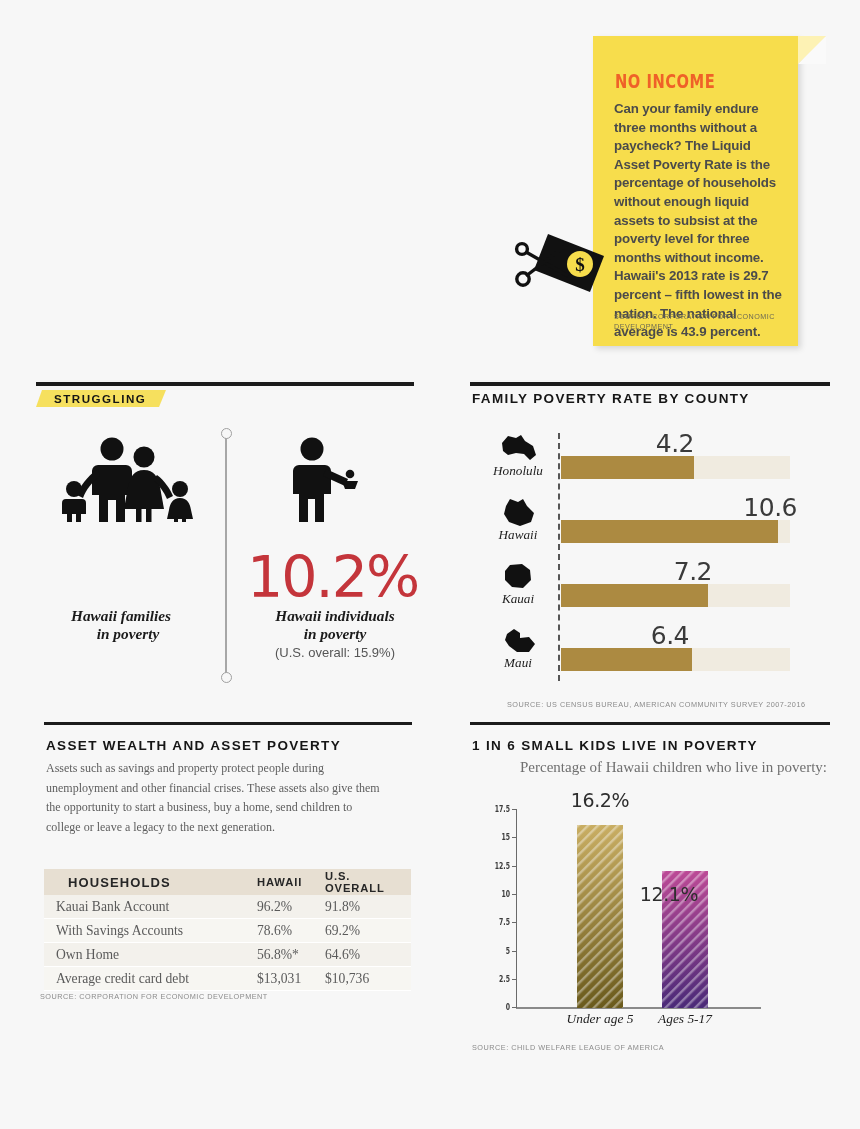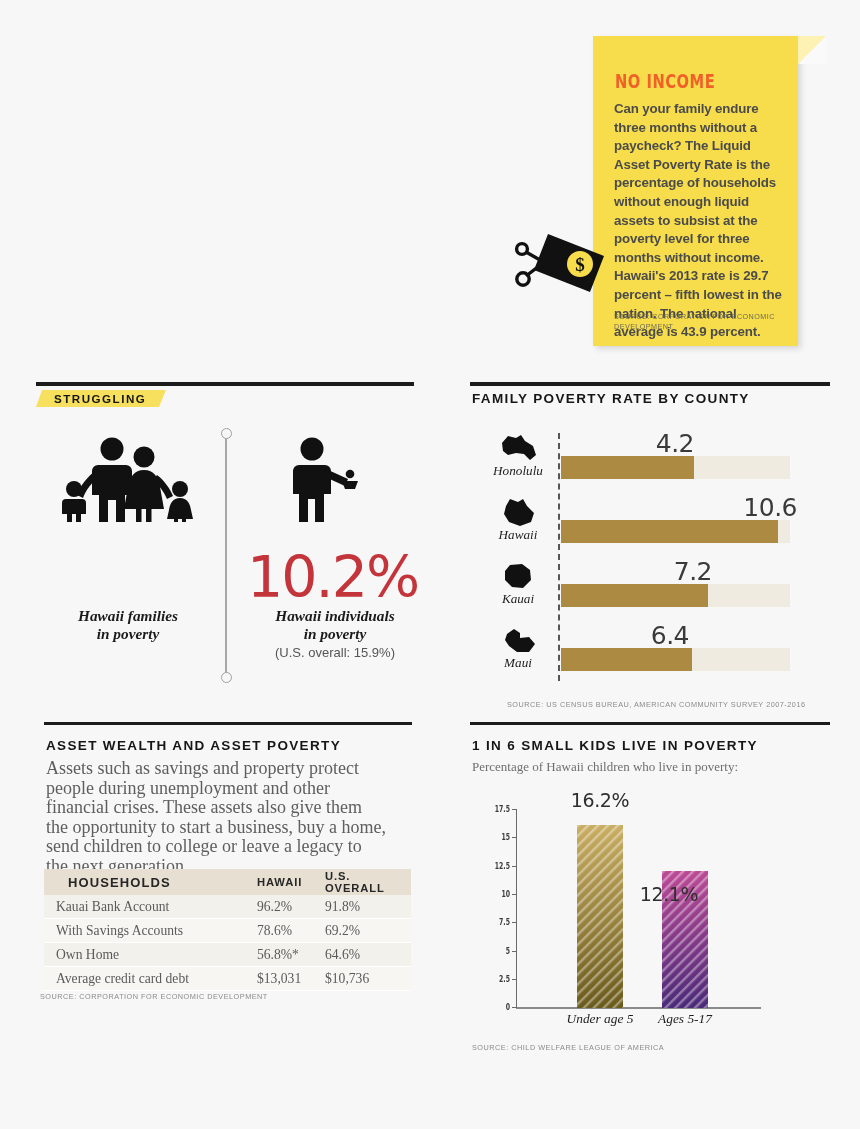--- a/index.html
+++ b/index.html
@@ -231,7 +231,7 @@
   <div class="divider-dot" style="top:428px;"></div>
   <div class="divider-dot" style="top:672px;"></div>
 
-  <div class="stat-cap" style="left:38px;top:607px;width:180px;">Hawaii families</div>
+  <div class="stat-cap" style="left:31px;top:607px;width:180px;">Hawaii families</div>
   <div class="stat-cap" style="left:38px;top:625px;width:180px;">in poverty</div>
 
   <div class="big-pct" style="left:247px;top:544px;color:#c4353b;text-align:right;">10.2%</div>

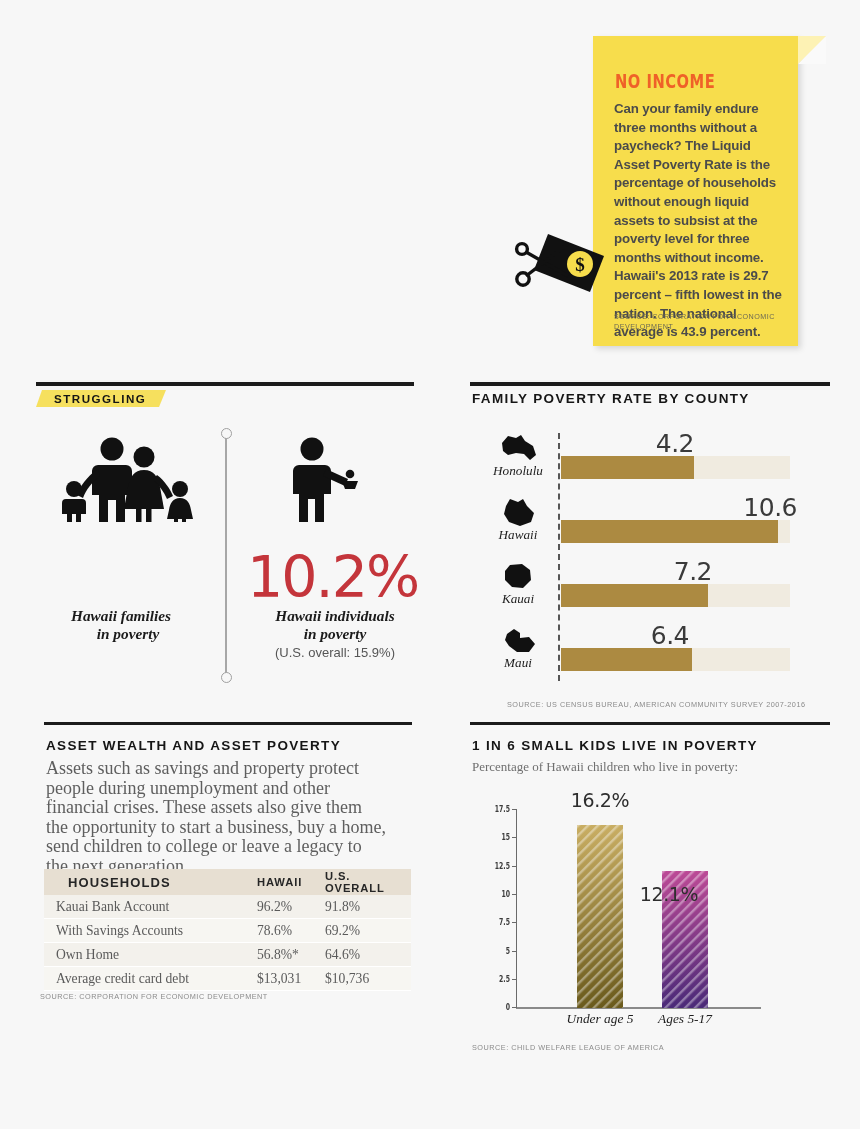--- a/index.html
+++ b/index.html
@@ -116,7 +116,7 @@
   
   .body-copy{
     position:absolute;font-family:"Liberation Serif",serif;
-    font-size:18px;line-height:19.6px;color:#5e5e5e;
+    font-size:12px;line-height:19.6px;color:#5e5e5e;
   }
   #households-table{position:absolute;left:44px;top:869px;width:367px;border-collapse:collapse;}
   #households-table th,#households-table td{padding:0;}

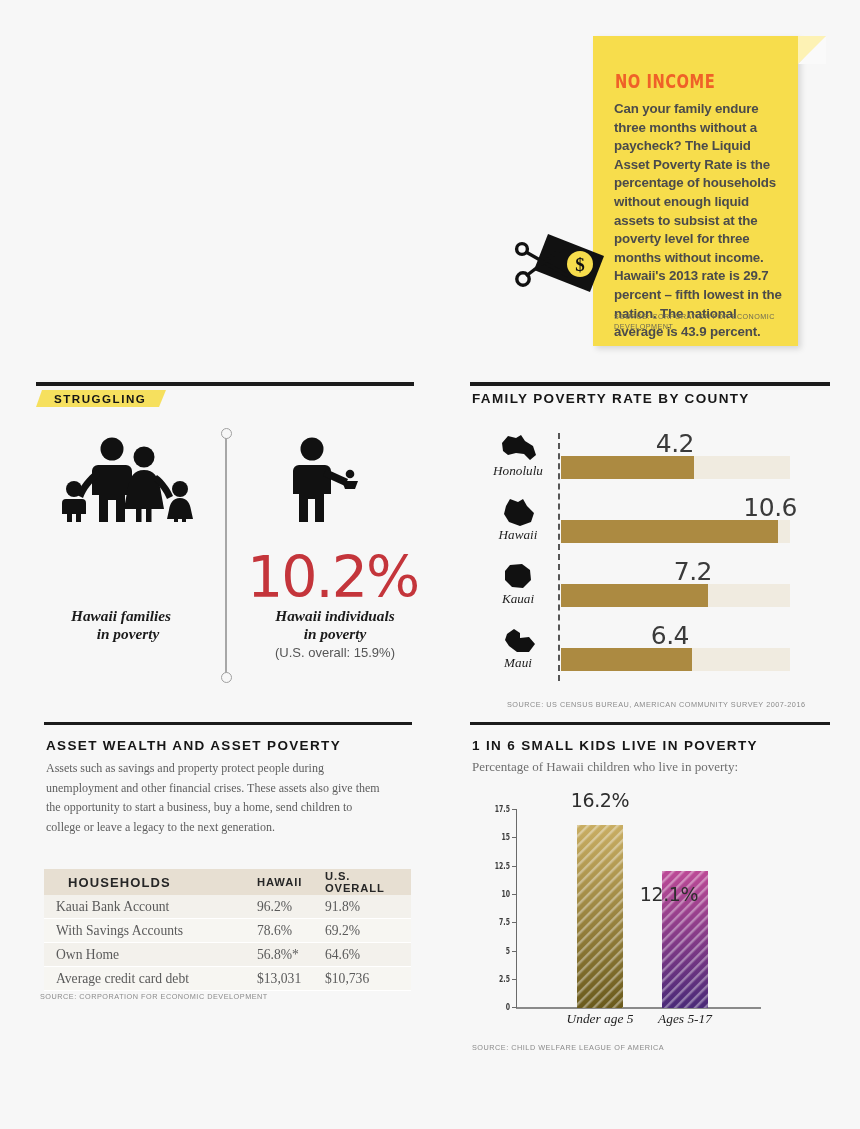--- a/index.html
+++ b/index.html
@@ -61,7 +61,7 @@
   }
   .sec-sub{
     position:absolute;font-family:"Liberation Serif",serif;
-    font-size:13px;color:#6f6f6f;
+    font-size:15px;color:#6f6f6f;margin-left:48px;
   }
   .source{
     position:absolute;font-size:7.3px;letter-spacing:.5px;color:#8b8b8b;

